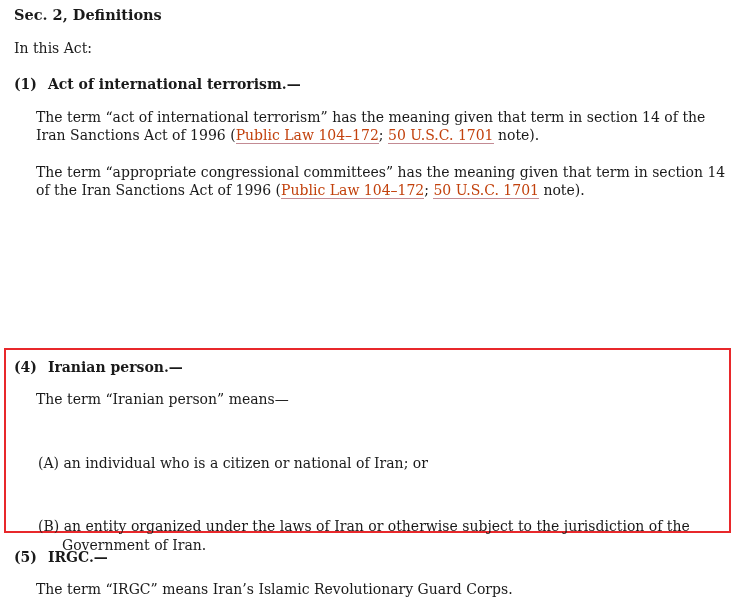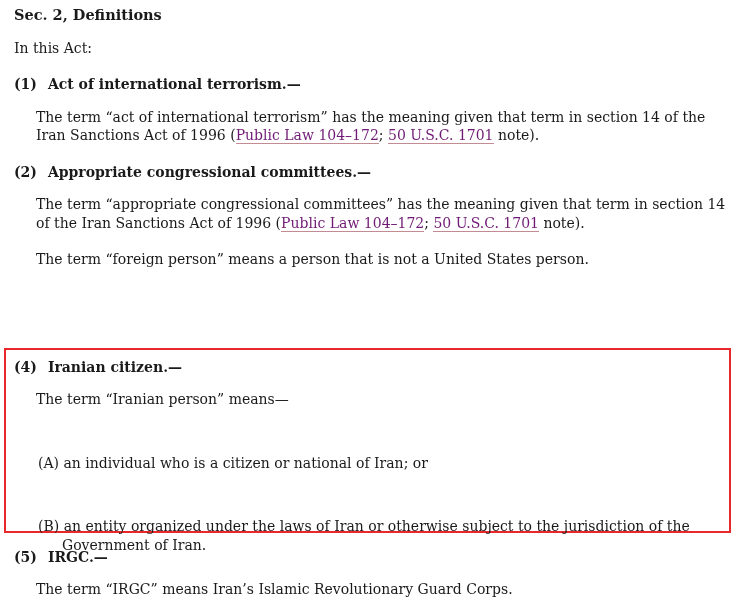--- a/index.html
+++ b/index.html
@@ -62,7 +62,7 @@
     margin-top: 45px;
   }
   a.cite {
-    color: #701a75;
+    color: #c2410c;
     text-decoration: none;
     border-bottom: 1px solid #c38b94;
   }

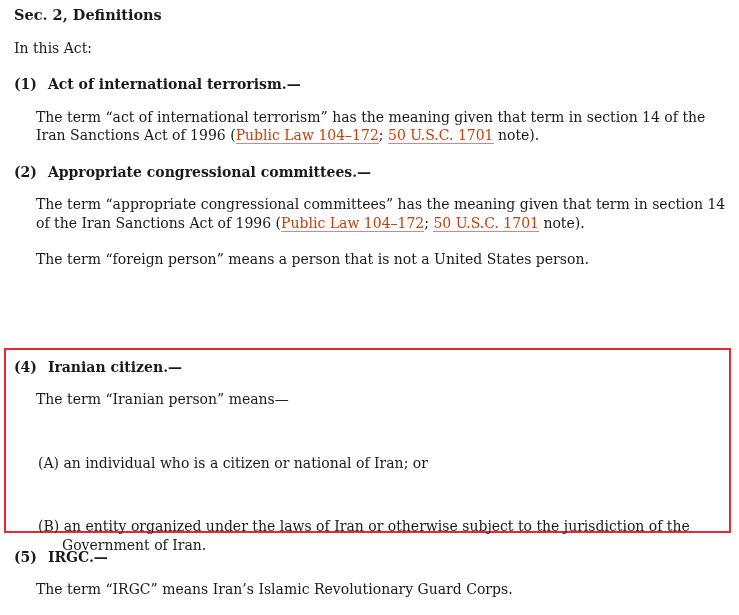--- a/index.html
+++ b/index.html
@@ -112,11 +112,6 @@
     <span>The term “act of international terrorism” has the meaning given that term in section 14 of the Iran Sanctions Act of 1996 (</span><a class="cite" href="#">Public Law 104–172</a><span>; </span><a class="cite" href="#">50 U.S.C. 1701</a><span> note).</span>
   </p>
 
-  <p class="clause">
-    <span>(2)</span>
-    <span class="nowrap-pad"></span>
-    <span>Appropriate congressional committees.—</span>
-  </p>
   <p class="body-text">
     <span>The term “appropriate congressional committees” has the meaning given that term in section 14 of the Iran Sanctions Act of 1996 (</span><a class="cite" href="#">Public Law 104–172</a><span>; </span><a class="cite" href="#">50 U.S.C. 1701</a><span> note).</span>
   </p>

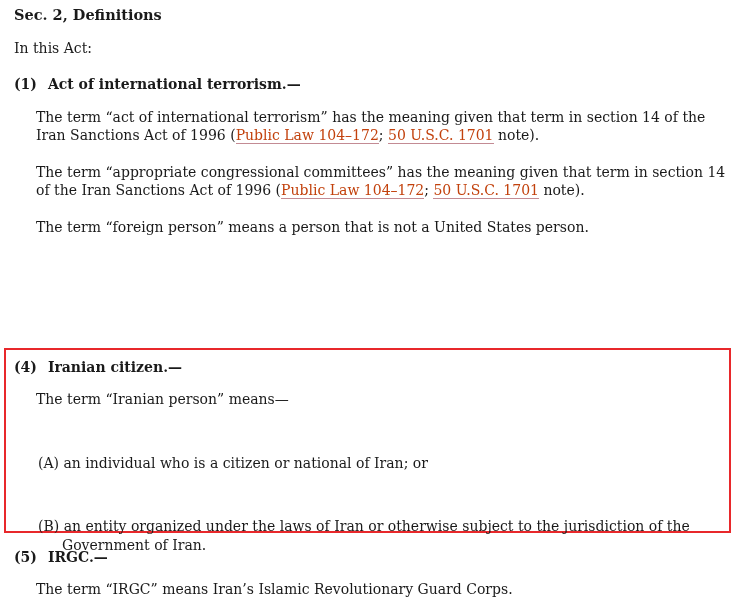--- a/index.html
+++ b/index.html
@@ -116,7 +116,6 @@
     <span>The term “appropriate congressional committees” has the meaning given that term in section 14 of the Iran Sanctions Act of 1996 (</span><a class="cite" href="#">Public Law 104–172</a><span>; </span><a class="cite" href="#">50 U.S.C. 1701</a><span> note).</span>
   </p>
 
-  <p class="body-text">The term “foreign person” means a person that is not a United States person.</p>
 
   <div class="highlight-box"></div>
 

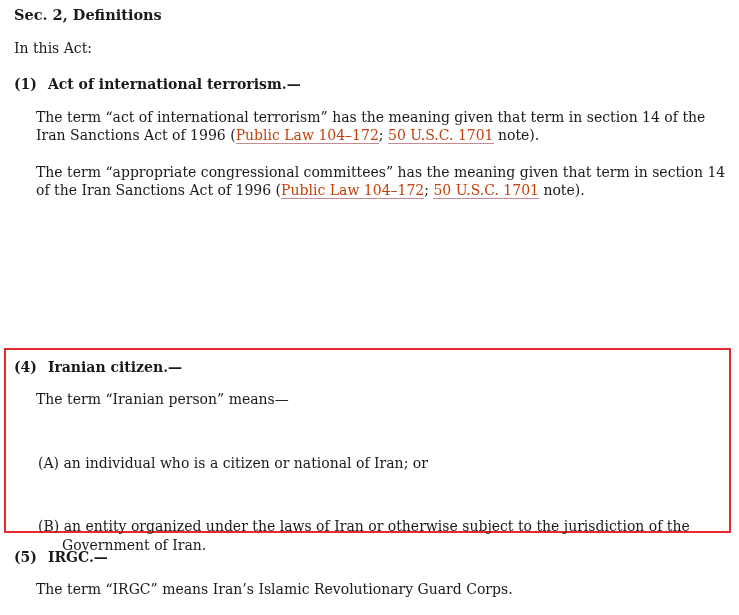--- a/index.html
+++ b/index.html
@@ -123,7 +123,7 @@
     <p class="clause">
       <span>(4)</span>
       <span class="nowrap-pad"></span>
-      <span>Iranian citizen.—</span>
+      <span>Iranian person.—</span>
     </p>
     <p class="body-text tight">The term “Iranian person” means—</p>
     <p class="sub-text">

